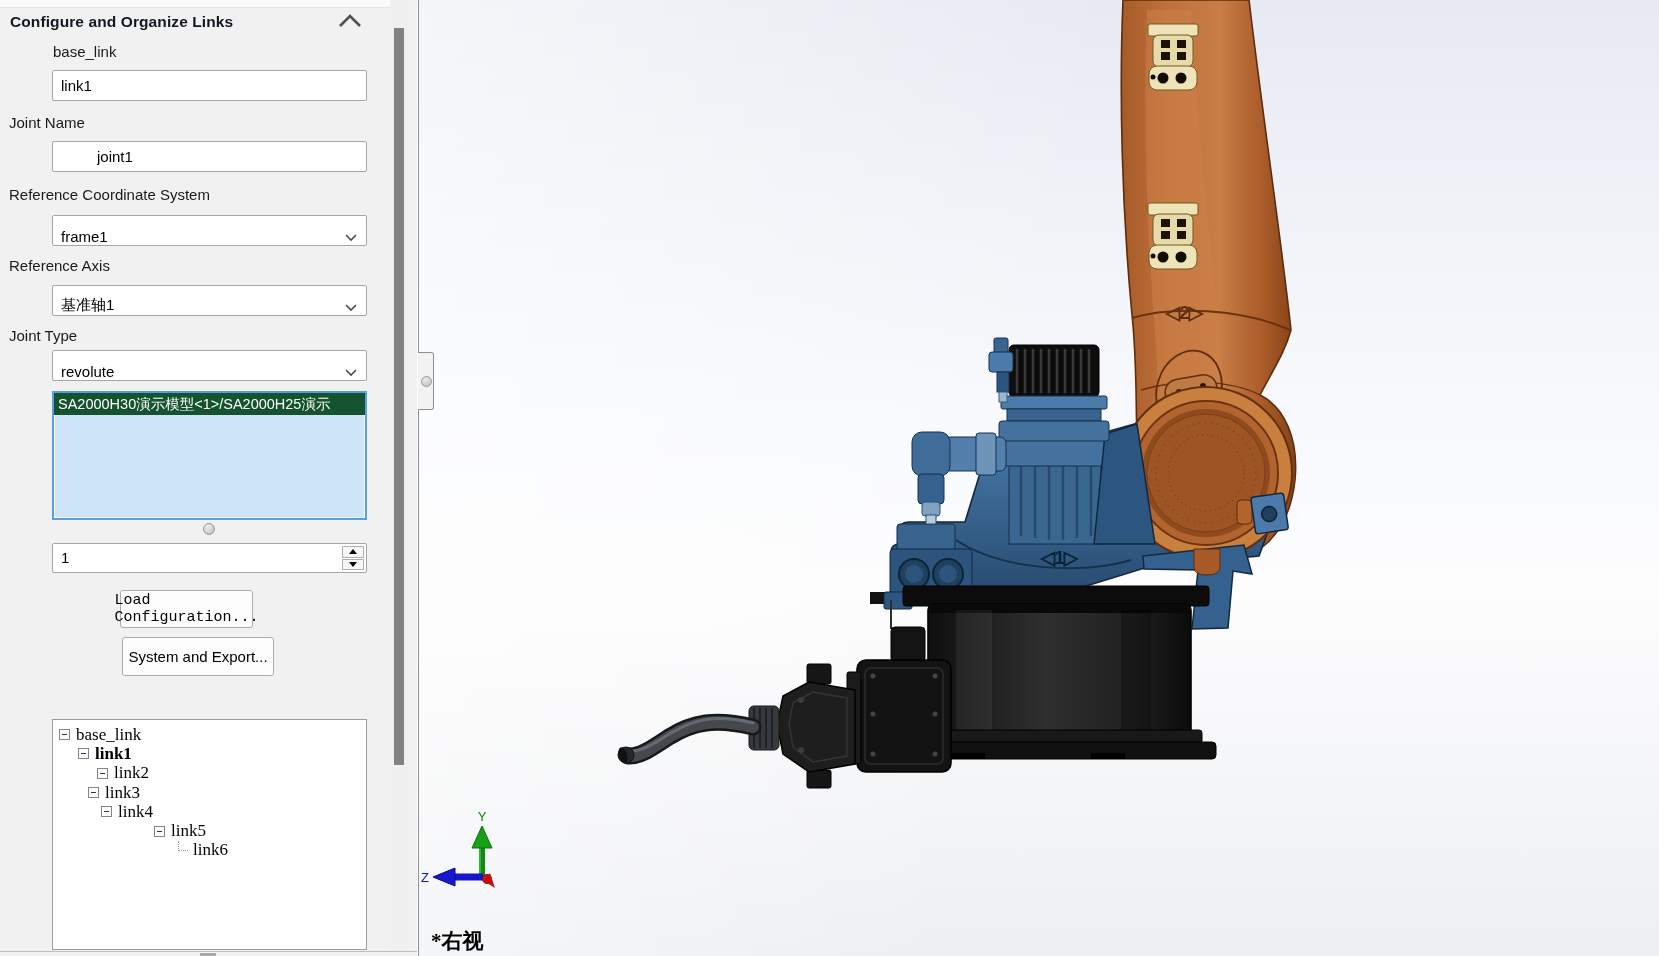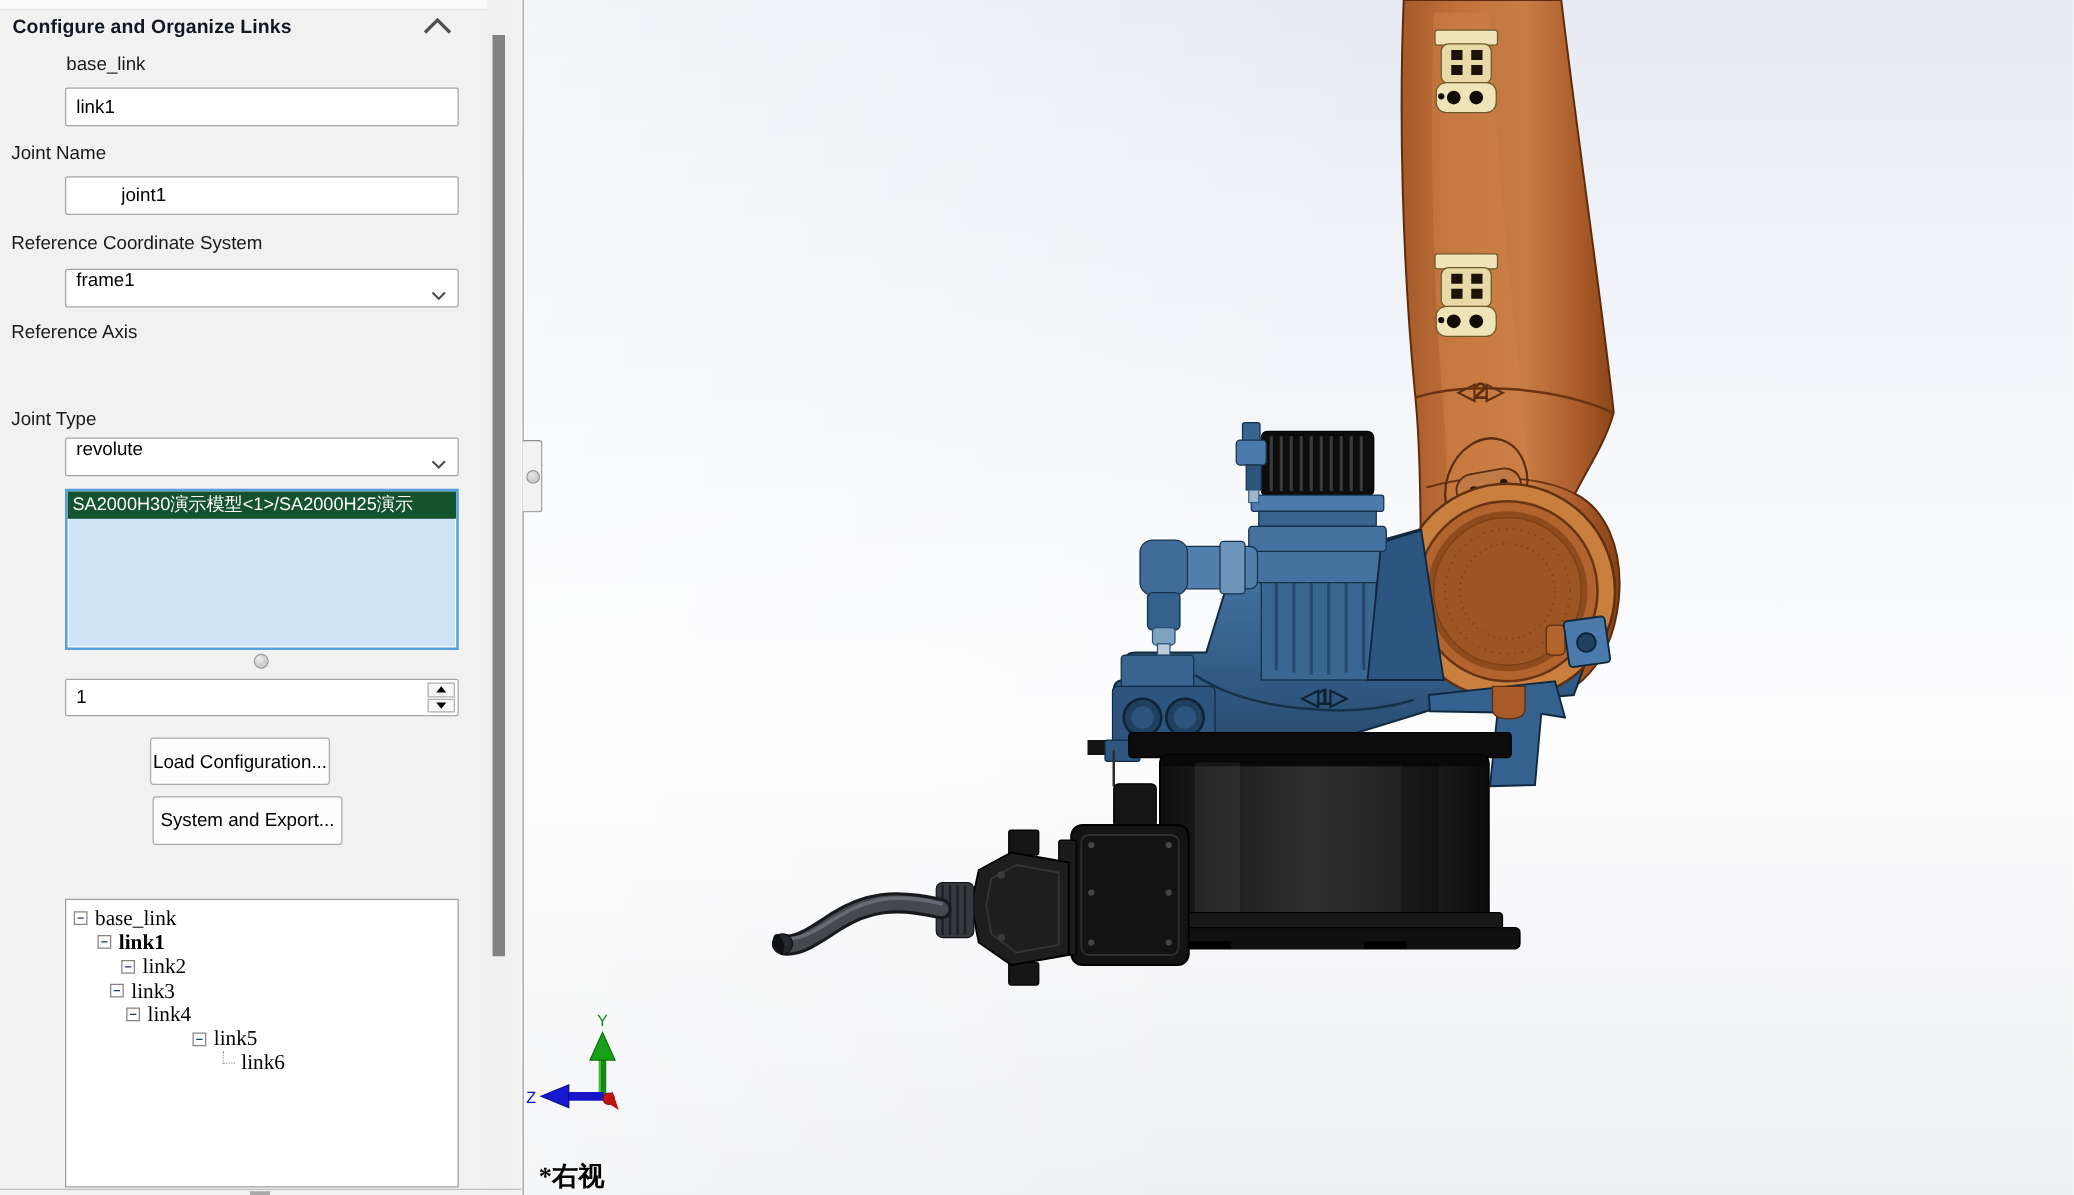--- a/index.html
+++ b/index.html
@@ -23,7 +23,7 @@
     padding:0 8px; font-family:"Liberation Sans", sans-serif; }
   .dd { position:absolute; left:52px; width:315px; height:31px; background:#fff;
     border:1px solid #a6a6a6; border-radius:2px; font-size:15px; color:#000;
-    display:flex; align-items:flex-start; padding:0 8px; cursor:default; }
+    display:flex; align-items:flex-end; padding:0 8px; cursor:default; }
   .dd .chev { position:absolute; right:9px; top:12px; }
 
   #sel-list { position:absolute; left:52px; top:391px; width:315px; height:129px;

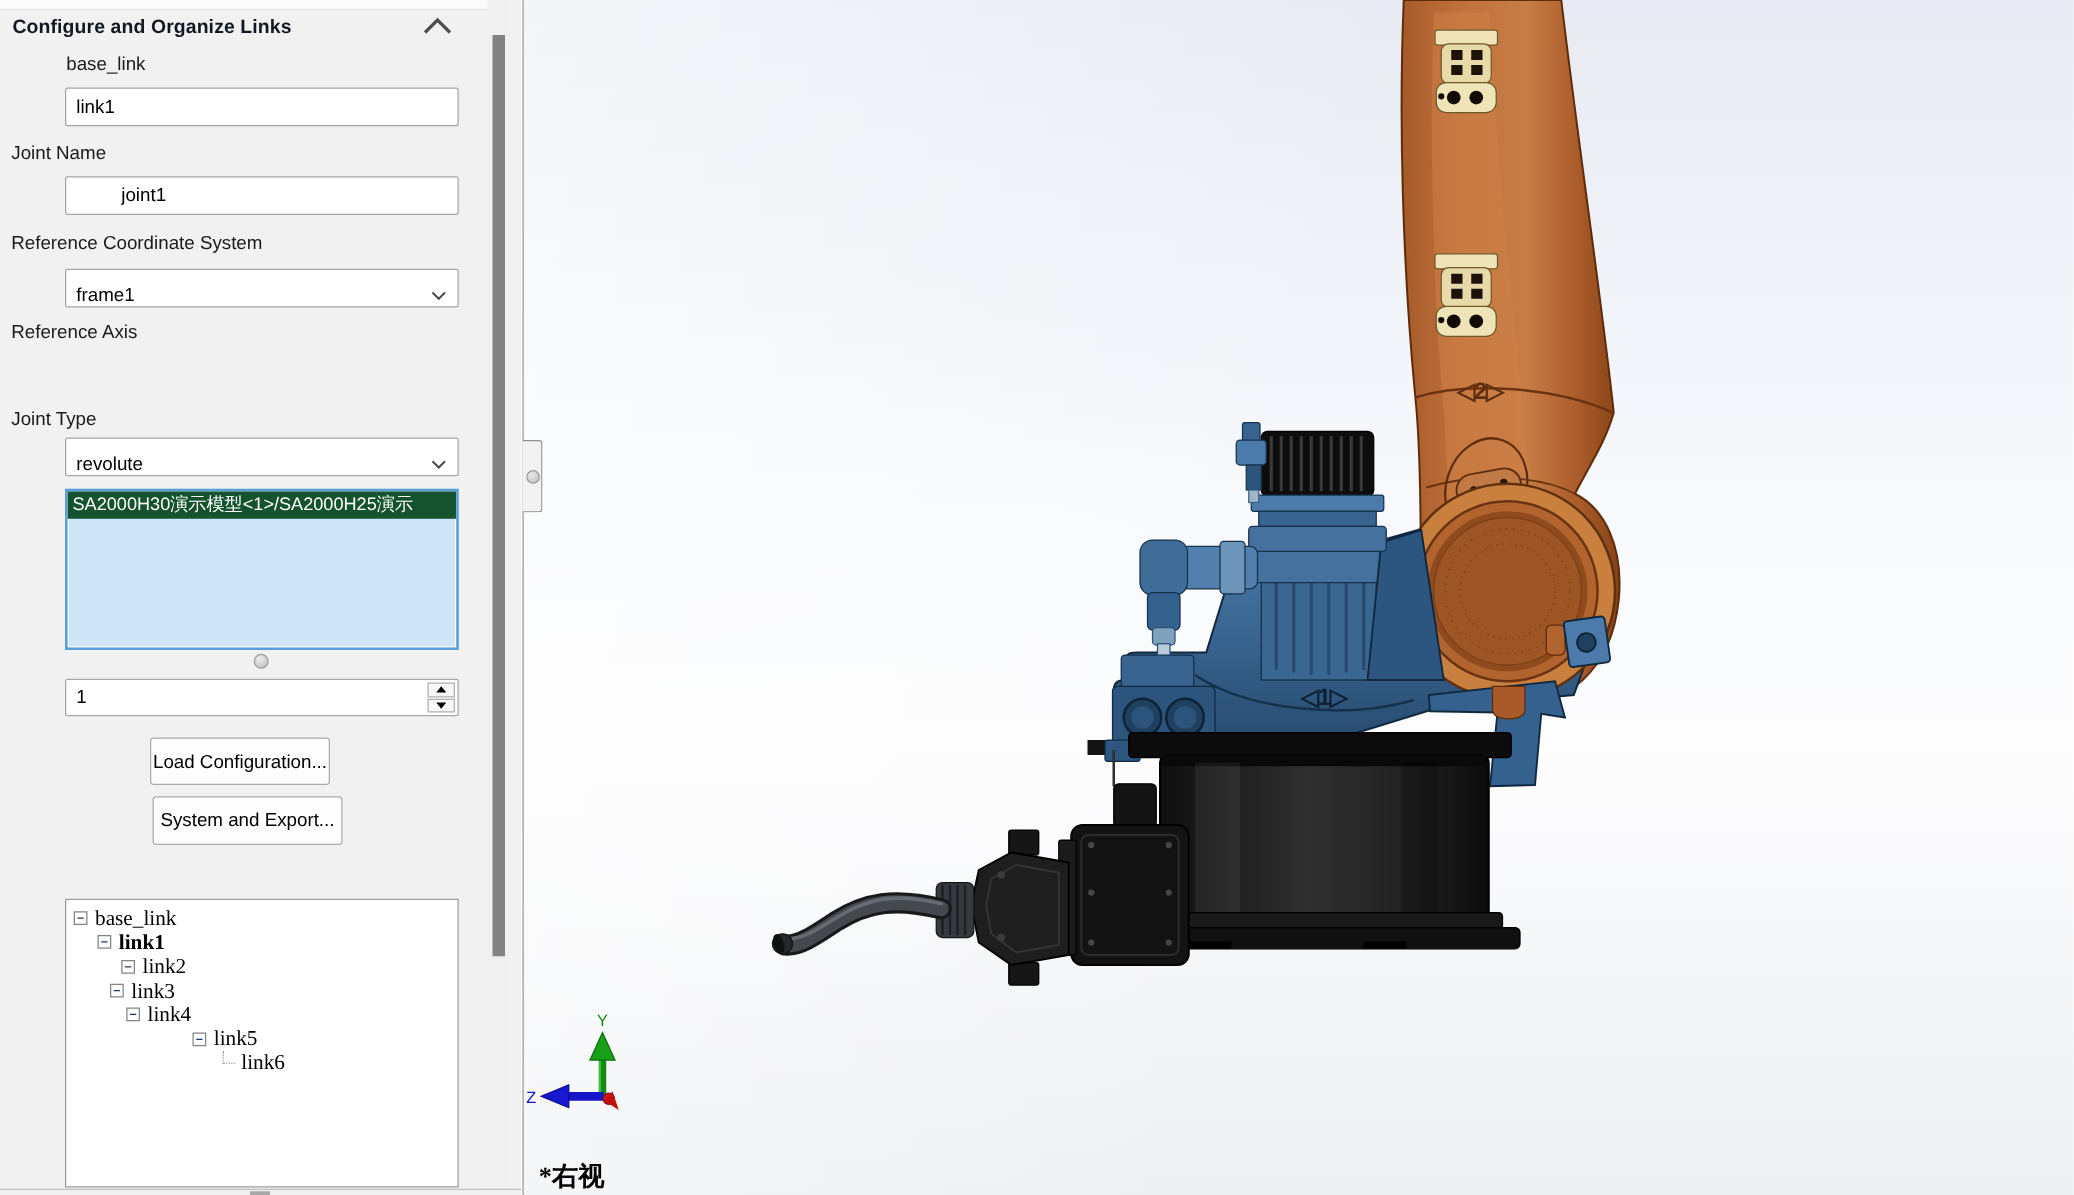--- a/index.html
+++ b/index.html
@@ -131,6 +131,14 @@
     </div>
 
     <div class="field-label" style="top:257px">Reference Axis</div>
+    <div class="dd" style="top:285px">
+      <span>基准轴1</span>
+      <span class="chev">
+        <svg width="12" height="8">
+            <polyline points="1,1 6,6 11,1" fill="none" stroke="#4a4a4a" stroke-width="1.6"></polyline>
+          </svg>
+      </span>
+    </div>
 
     <div class="field-label" style="top:327px">Joint Type</div>
     <div class="dd" style="top:350px">

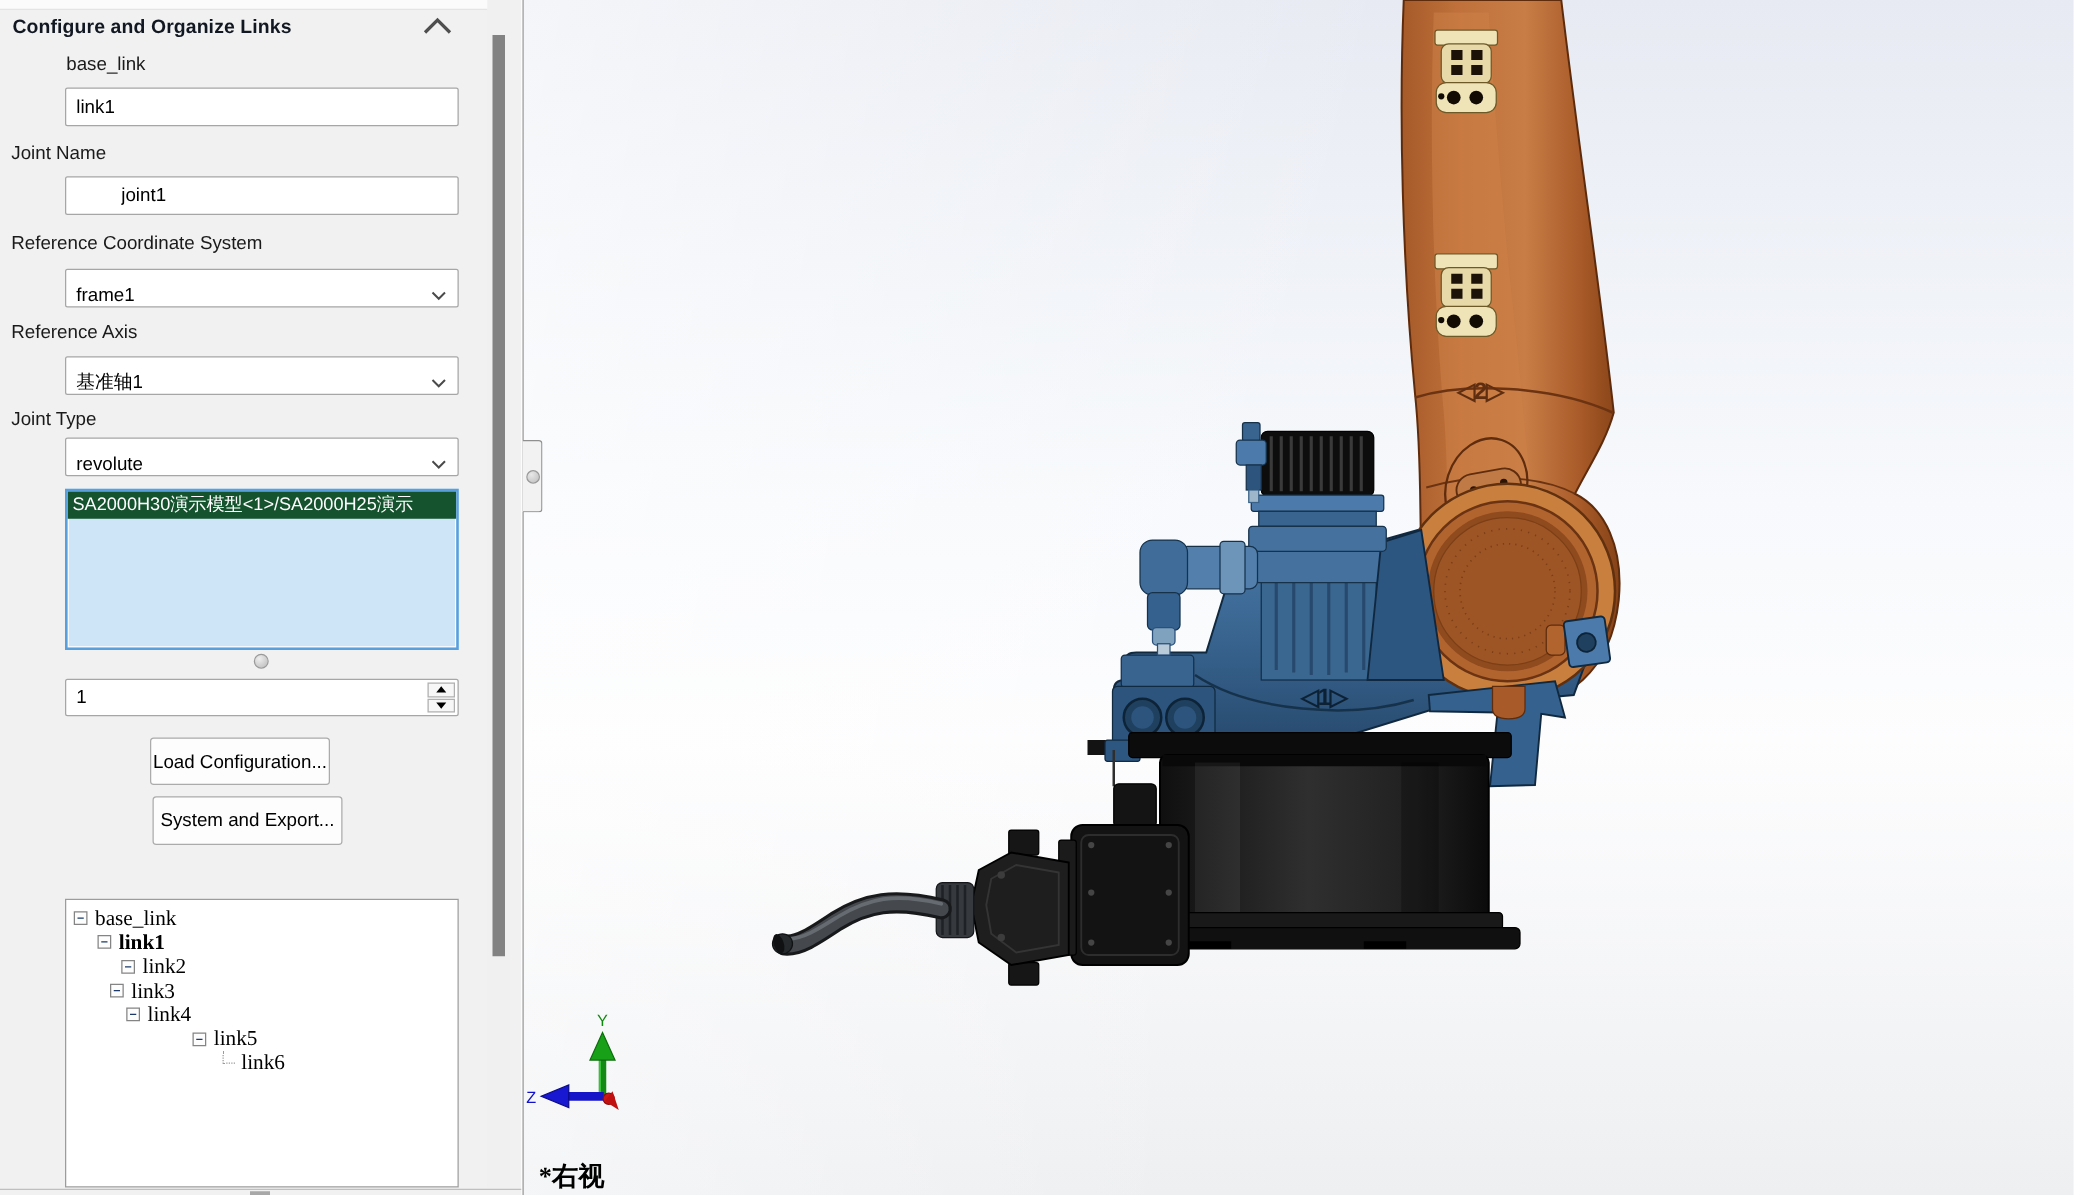--- a/index.html
+++ b/index.html
@@ -52,7 +52,7 @@
     border-radius:3px; font-size:15px; color:#000; display:flex;
     align-items:center; justify-content:center; cursor:pointer;
     font-family:"Liberation Sans", sans-serif; }
-  #btn-load { left:120px; top:590px; width:144px; height:38px; }
+  #btn-load { left:120px; top:590px; width:133px; height:38px;font-family:Liberation Mono, monospace; }
   #btn-preview { left:122px; top:637px; width:152px; height:39px; }
 
   #tree { position:absolute; left:52px; top:719px; width:315px; height:231px;

